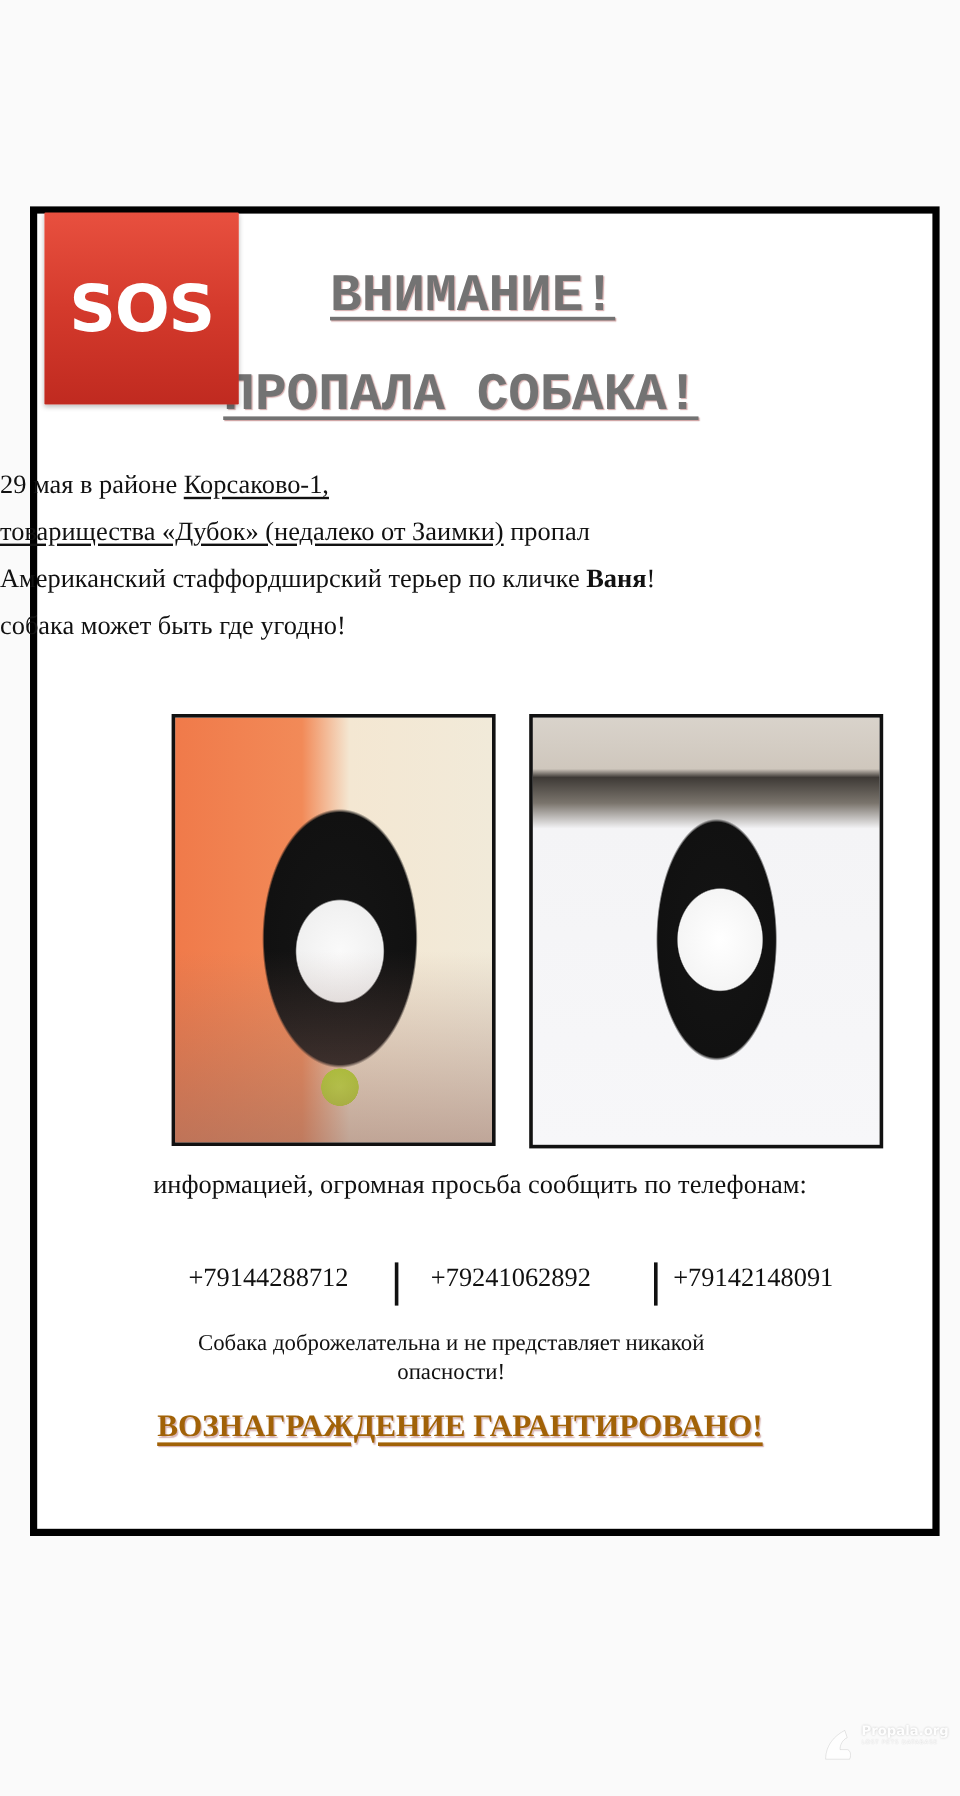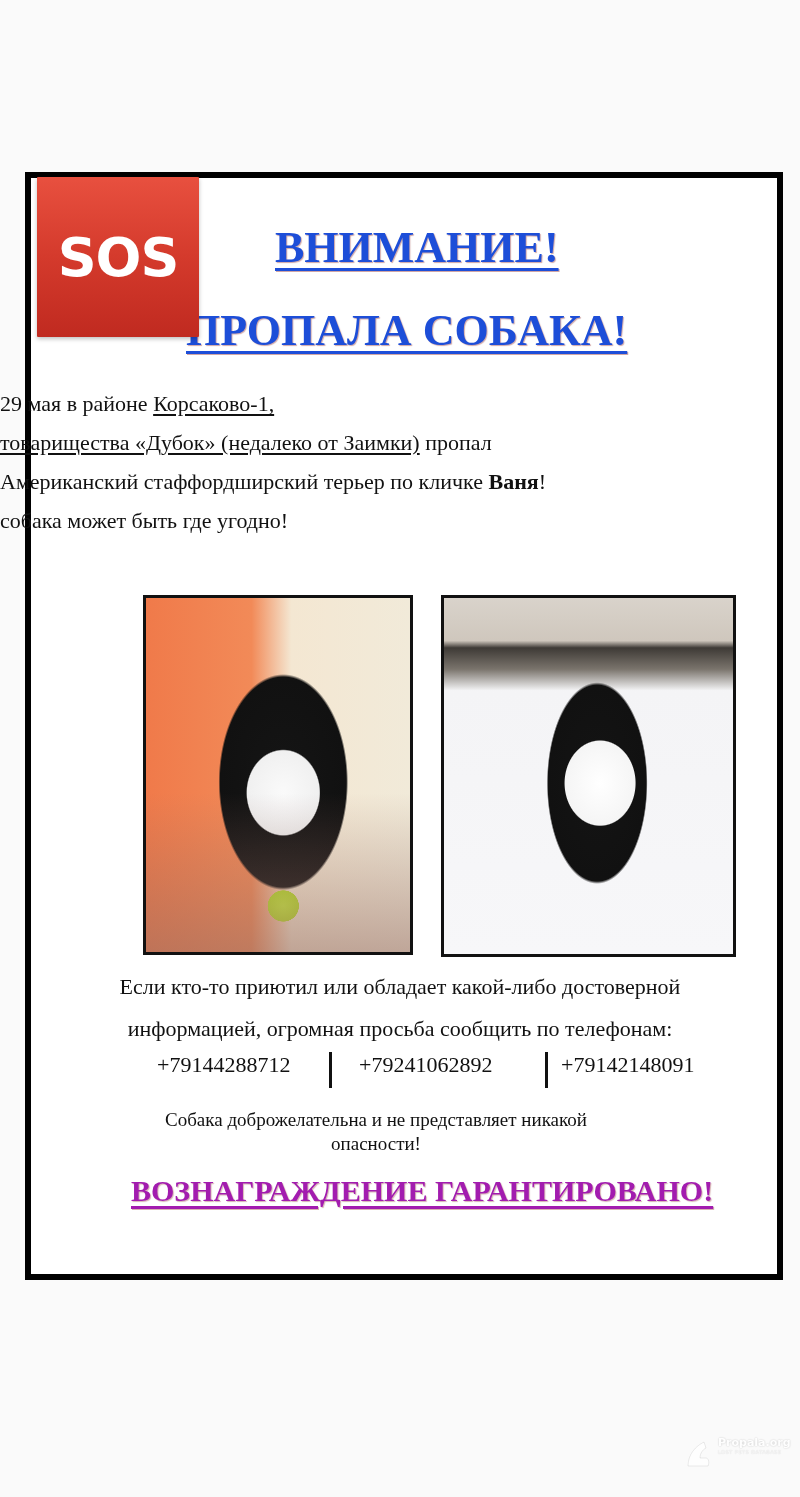--- a/index.html
+++ b/index.html
@@ -21,7 +21,7 @@
     letter-spacing:-1px; z-index:2;
   }
   .title {
-    position:absolute; color:#1d4ed8; font-weight:bold; font-family:Liberation Serif, serif;
+    position:absolute; color:#737373; font-weight:bold; font-family:Liberation Mono, monospace;
     text-decoration:underline; text-decoration-thickness:3px; text-underline-offset:6px;
     white-space:nowrap;
     text-shadow:1px 1px 1px rgba(120,0,0,0.35);

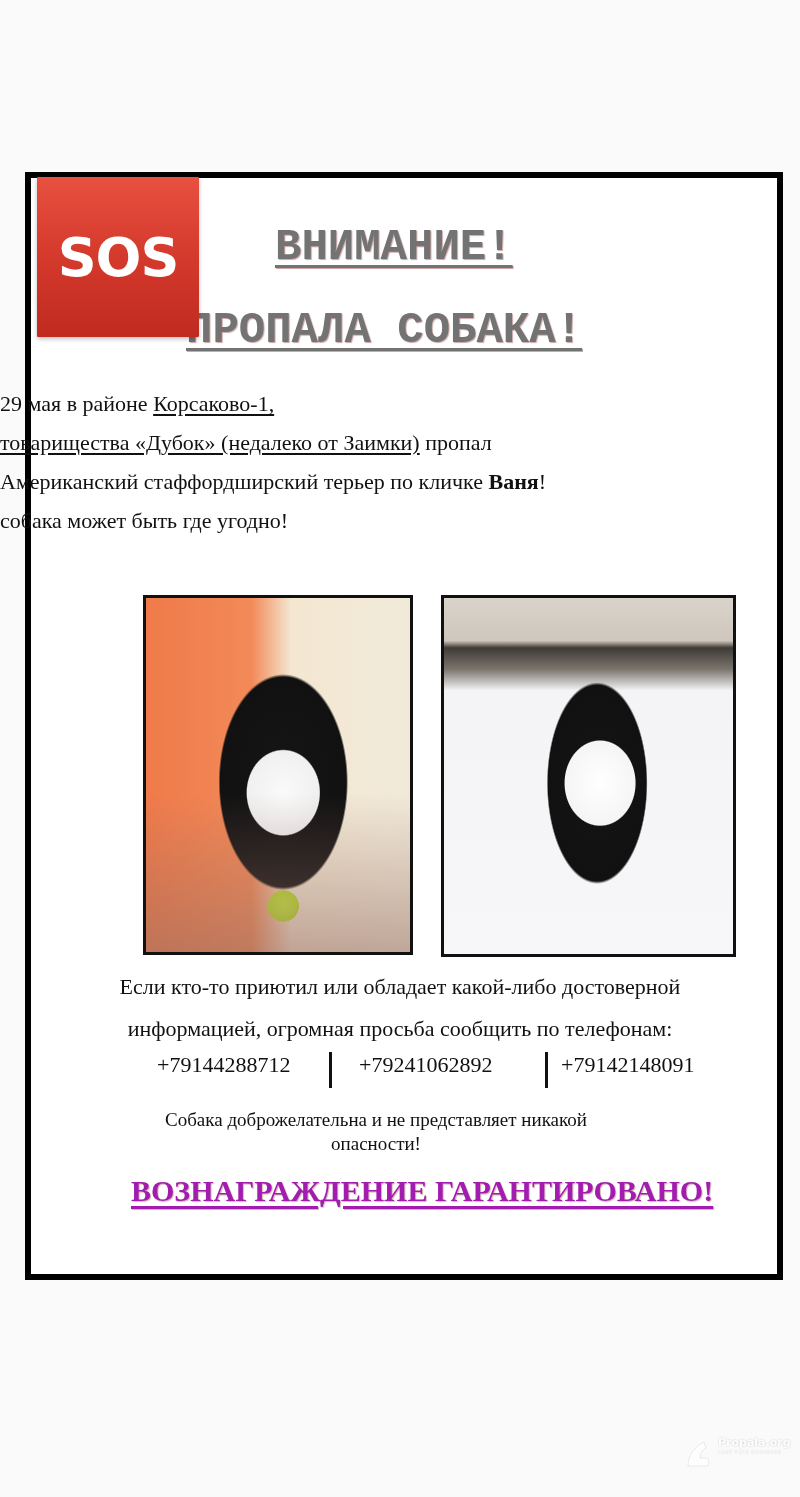--- a/index.html
+++ b/index.html
@@ -93,7 +93,6 @@
 <div class="photo photo2"></div>
 
 <div class="contact">
-  <div class="line">Если кто-то приютил или обладает какой-либо достоверной</div>
   <div class="line">информацией, огромная просьба сообщить по телефонам:</div>
 </div>
 

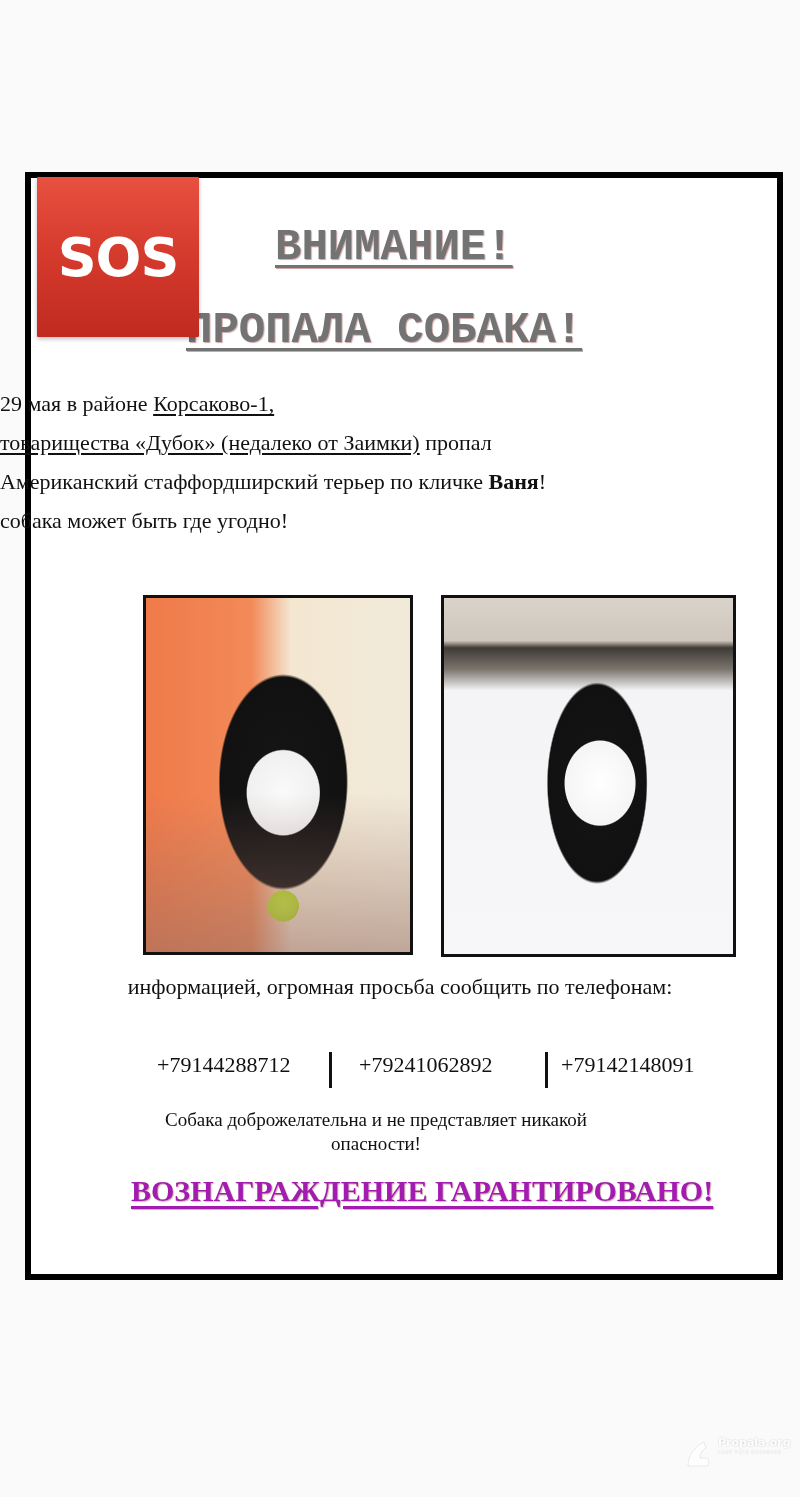--- a/index.html
+++ b/index.html
@@ -55,7 +55,7 @@
   .phone { position:absolute; top:4px; }
   .sep { position:absolute; top:4px; width:3px; height:36px; background:#111; }
   .note { position:absolute; left:0; width:752px; top:1108px; text-align:center; font-size:19px; line-height:24px; }
-  .reward { position:absolute; left:131px; top:1174px; color:#a21caf; font-weight:bold; font-size:30px;
+  .reward { position:absolute; left:131px; top:1174px; color:#a16207; font-weight:bold; font-size:26px;
     text-decoration:underline; text-decoration-thickness:3px; text-underline-offset:5px; white-space:nowrap;
     text-shadow:1px 1px 1px rgba(120,0,0,0.3); }
   .watermark { position:absolute; left:682px; top:1436px; display:flex; align-items:flex-start; opacity:0.9; }

